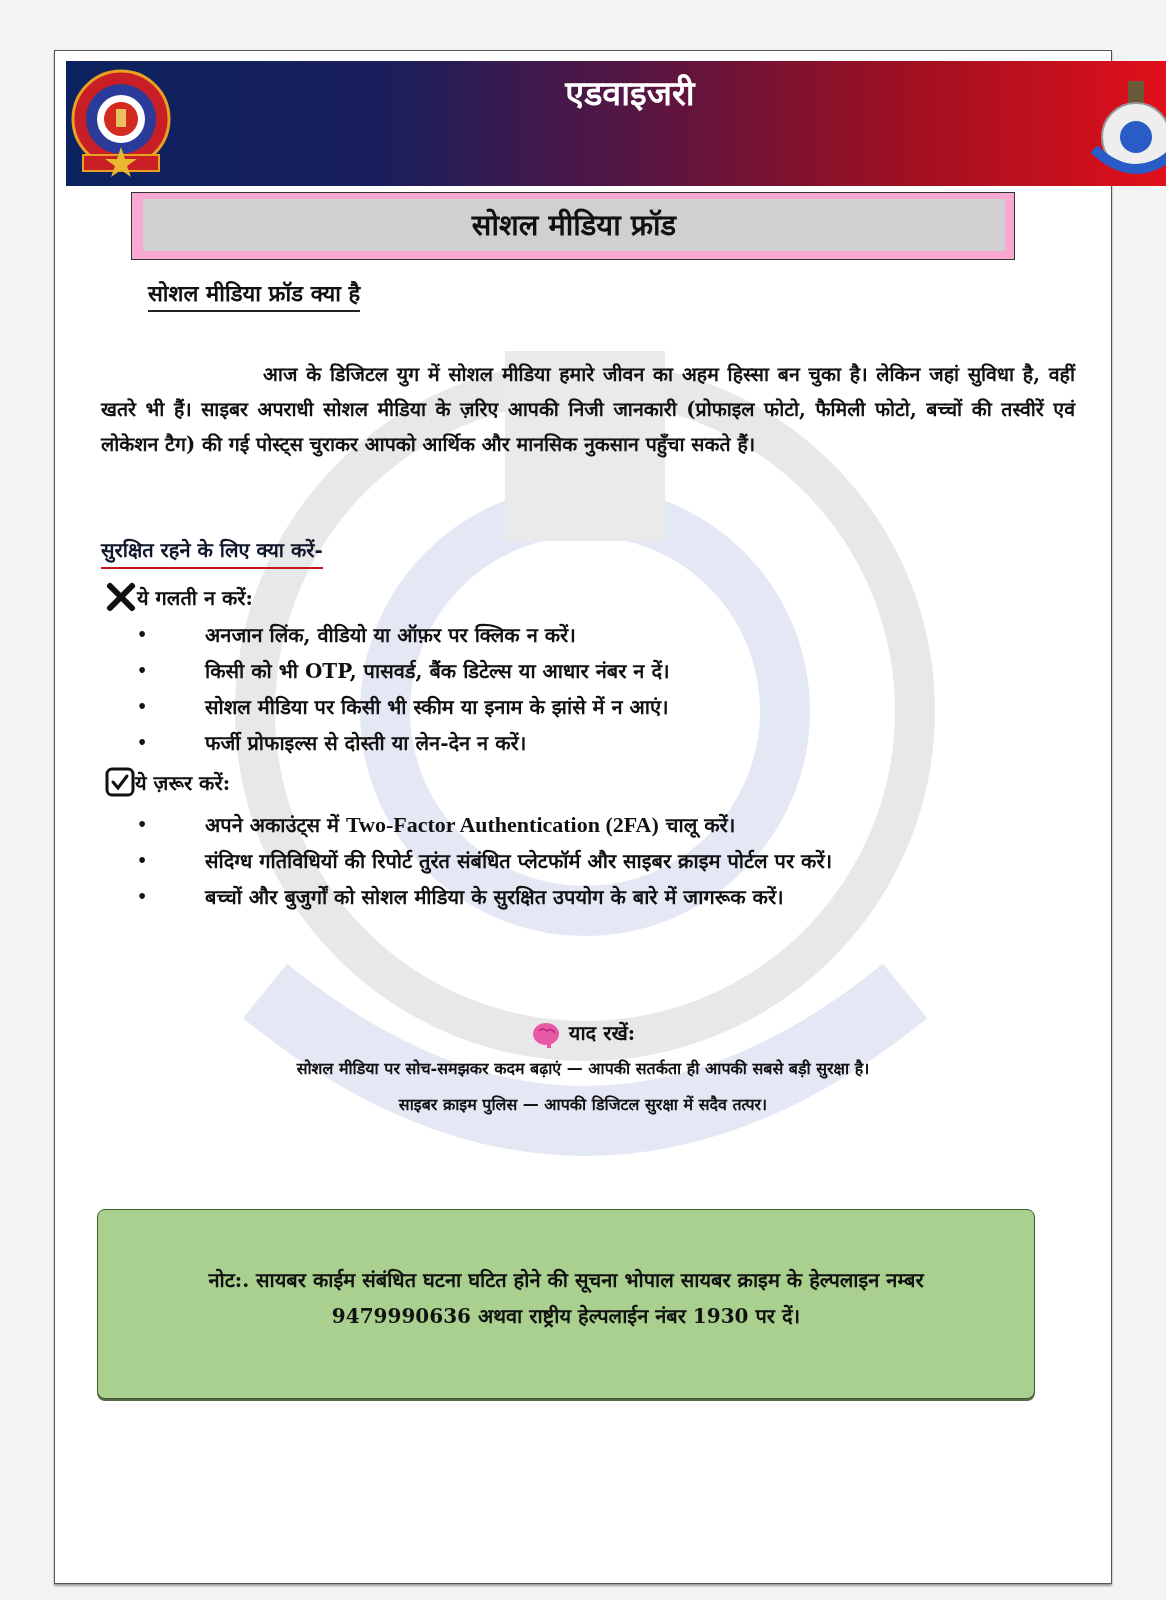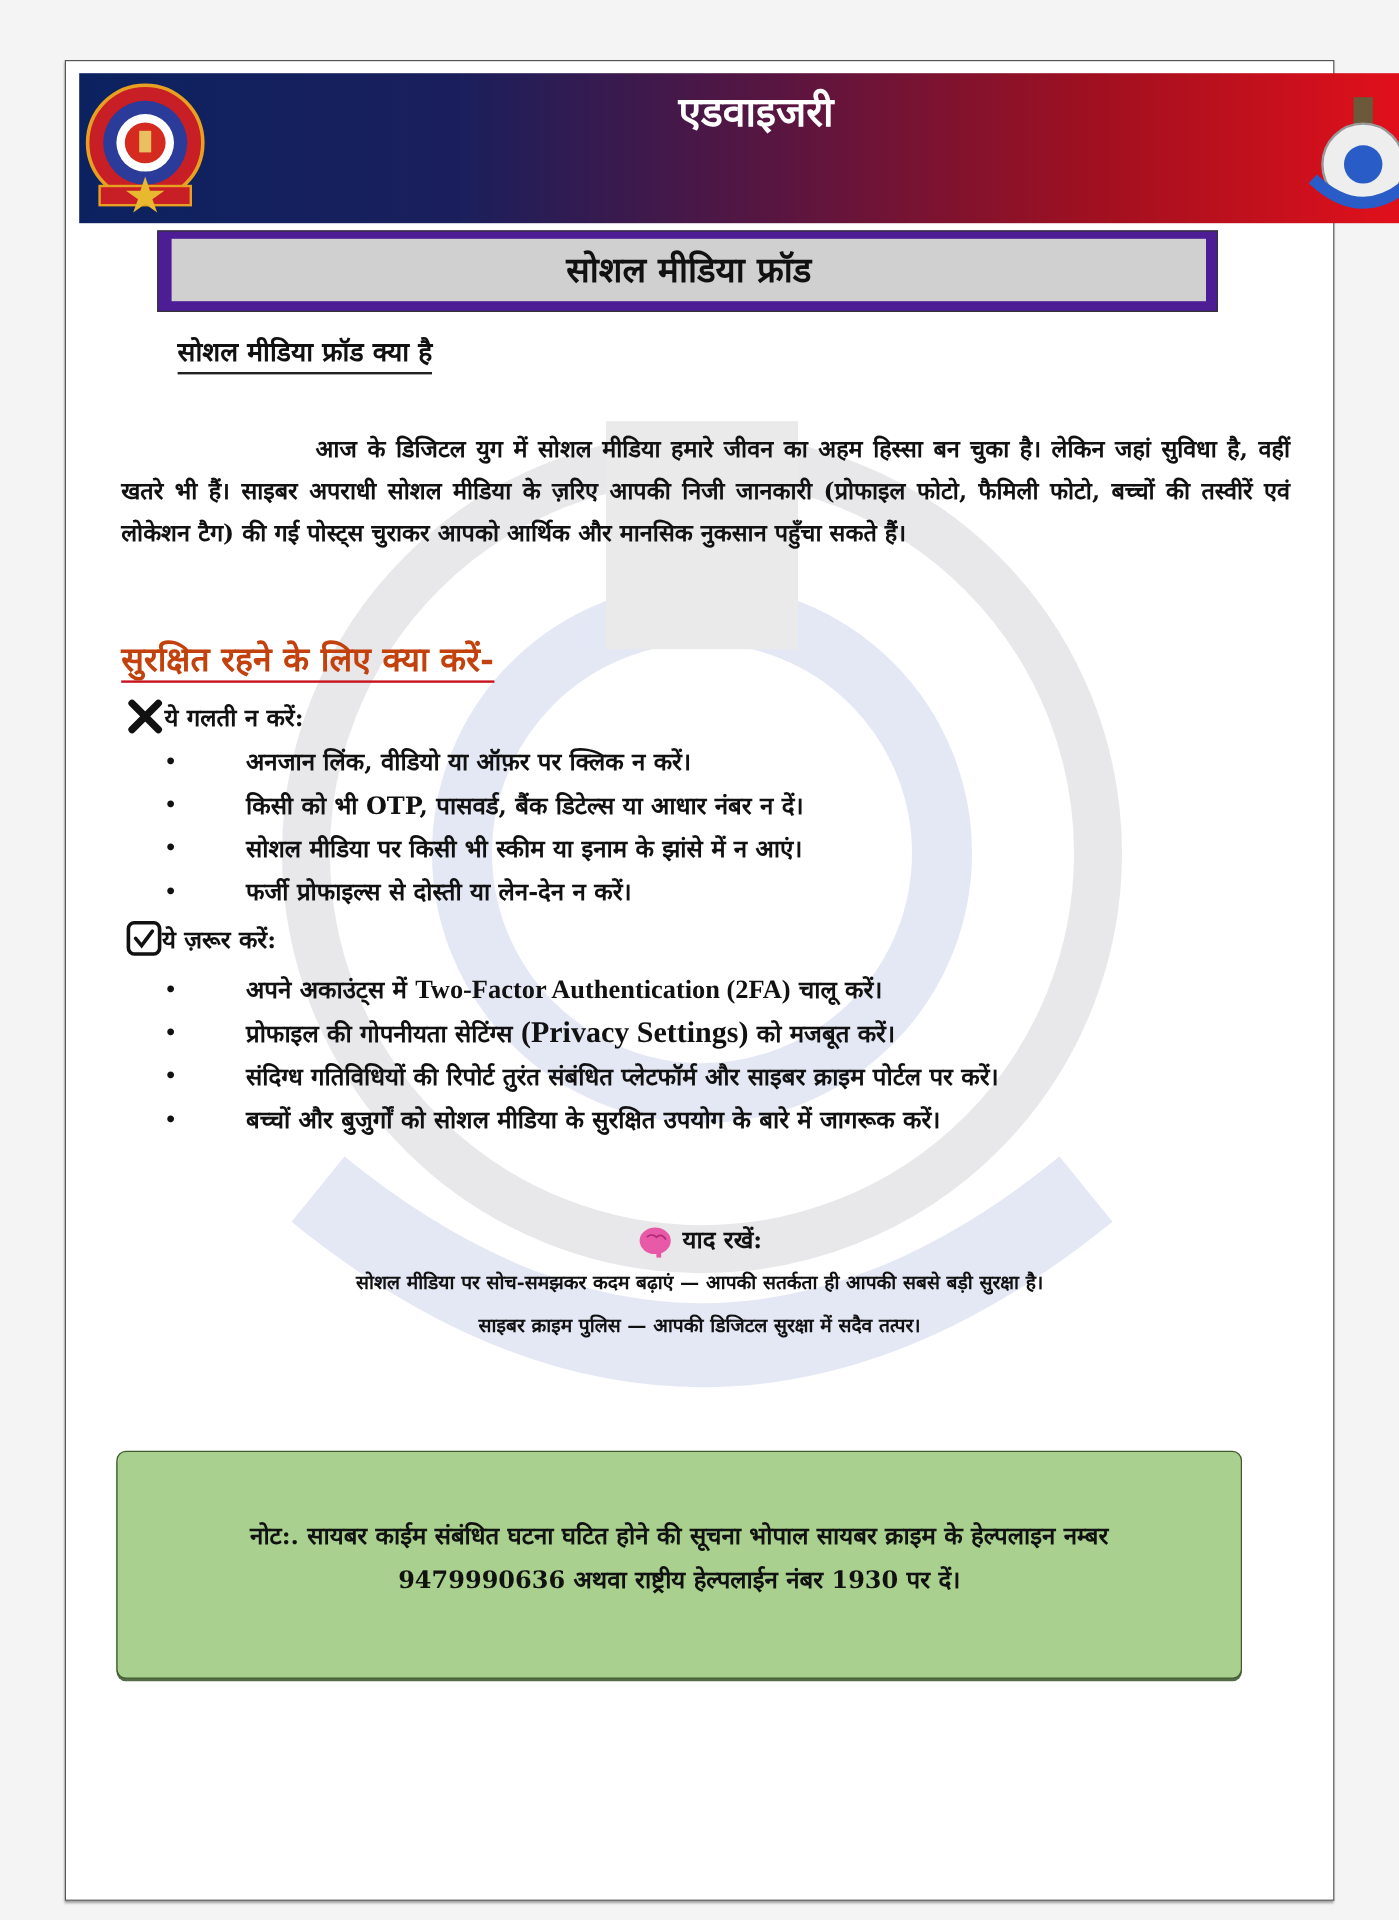--- a/index.html
+++ b/index.html
@@ -35,7 +35,7 @@
   }
   .title-box {
     position:absolute; left:76px; top:141px; width:882px; height:66px;
-    border:1.5px solid #333; background:#4c1d95;
+    border:1.5px solid #333; background:#f9a8d4;
   }
   .title-inner {
     position:absolute; left:11px; top:6px; right:9px; bottom:8px;

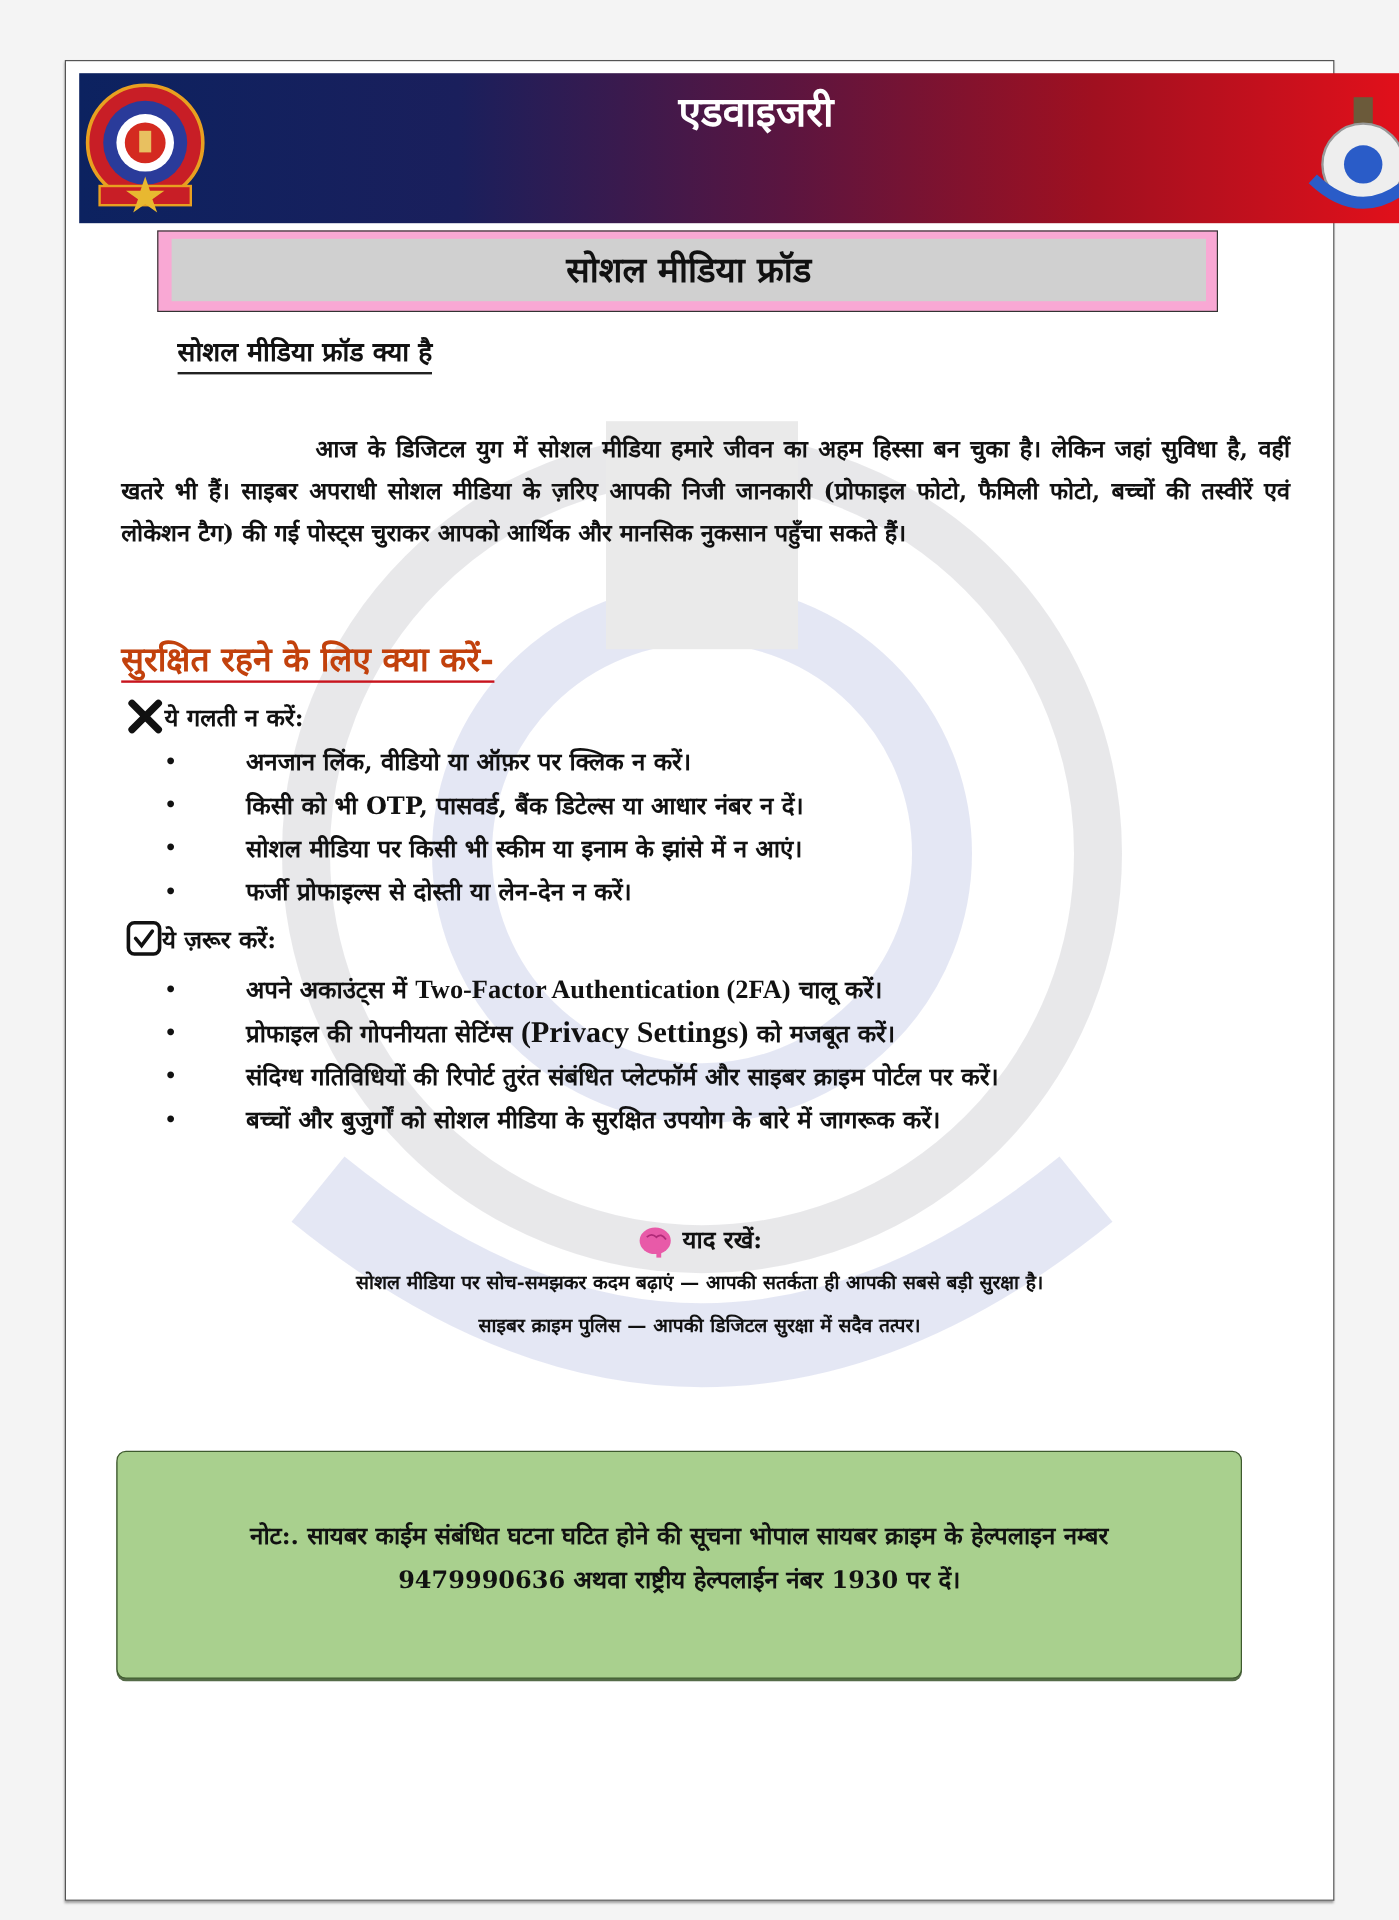--- a/index.html
+++ b/index.html
@@ -52,8 +52,8 @@
   }
   .intro .indent { display:inline-block; width:162px; }
   .safe-heading {
-    position:absolute; left:46px; top:482px; font-size:28px; font-weight:bold;
-    color:#c2410c; border-bottom:2px solid #c8141e; line-height:34px;
+    position:absolute; left:46px; top:482px; font-size:20px; font-weight:bold;
+    color:#0f172a; border-bottom:2px solid #c8141e; line-height:34px;
   }
   .sub-row {
     position:absolute; left:50px; display:flex; align-items:center; gap:0;

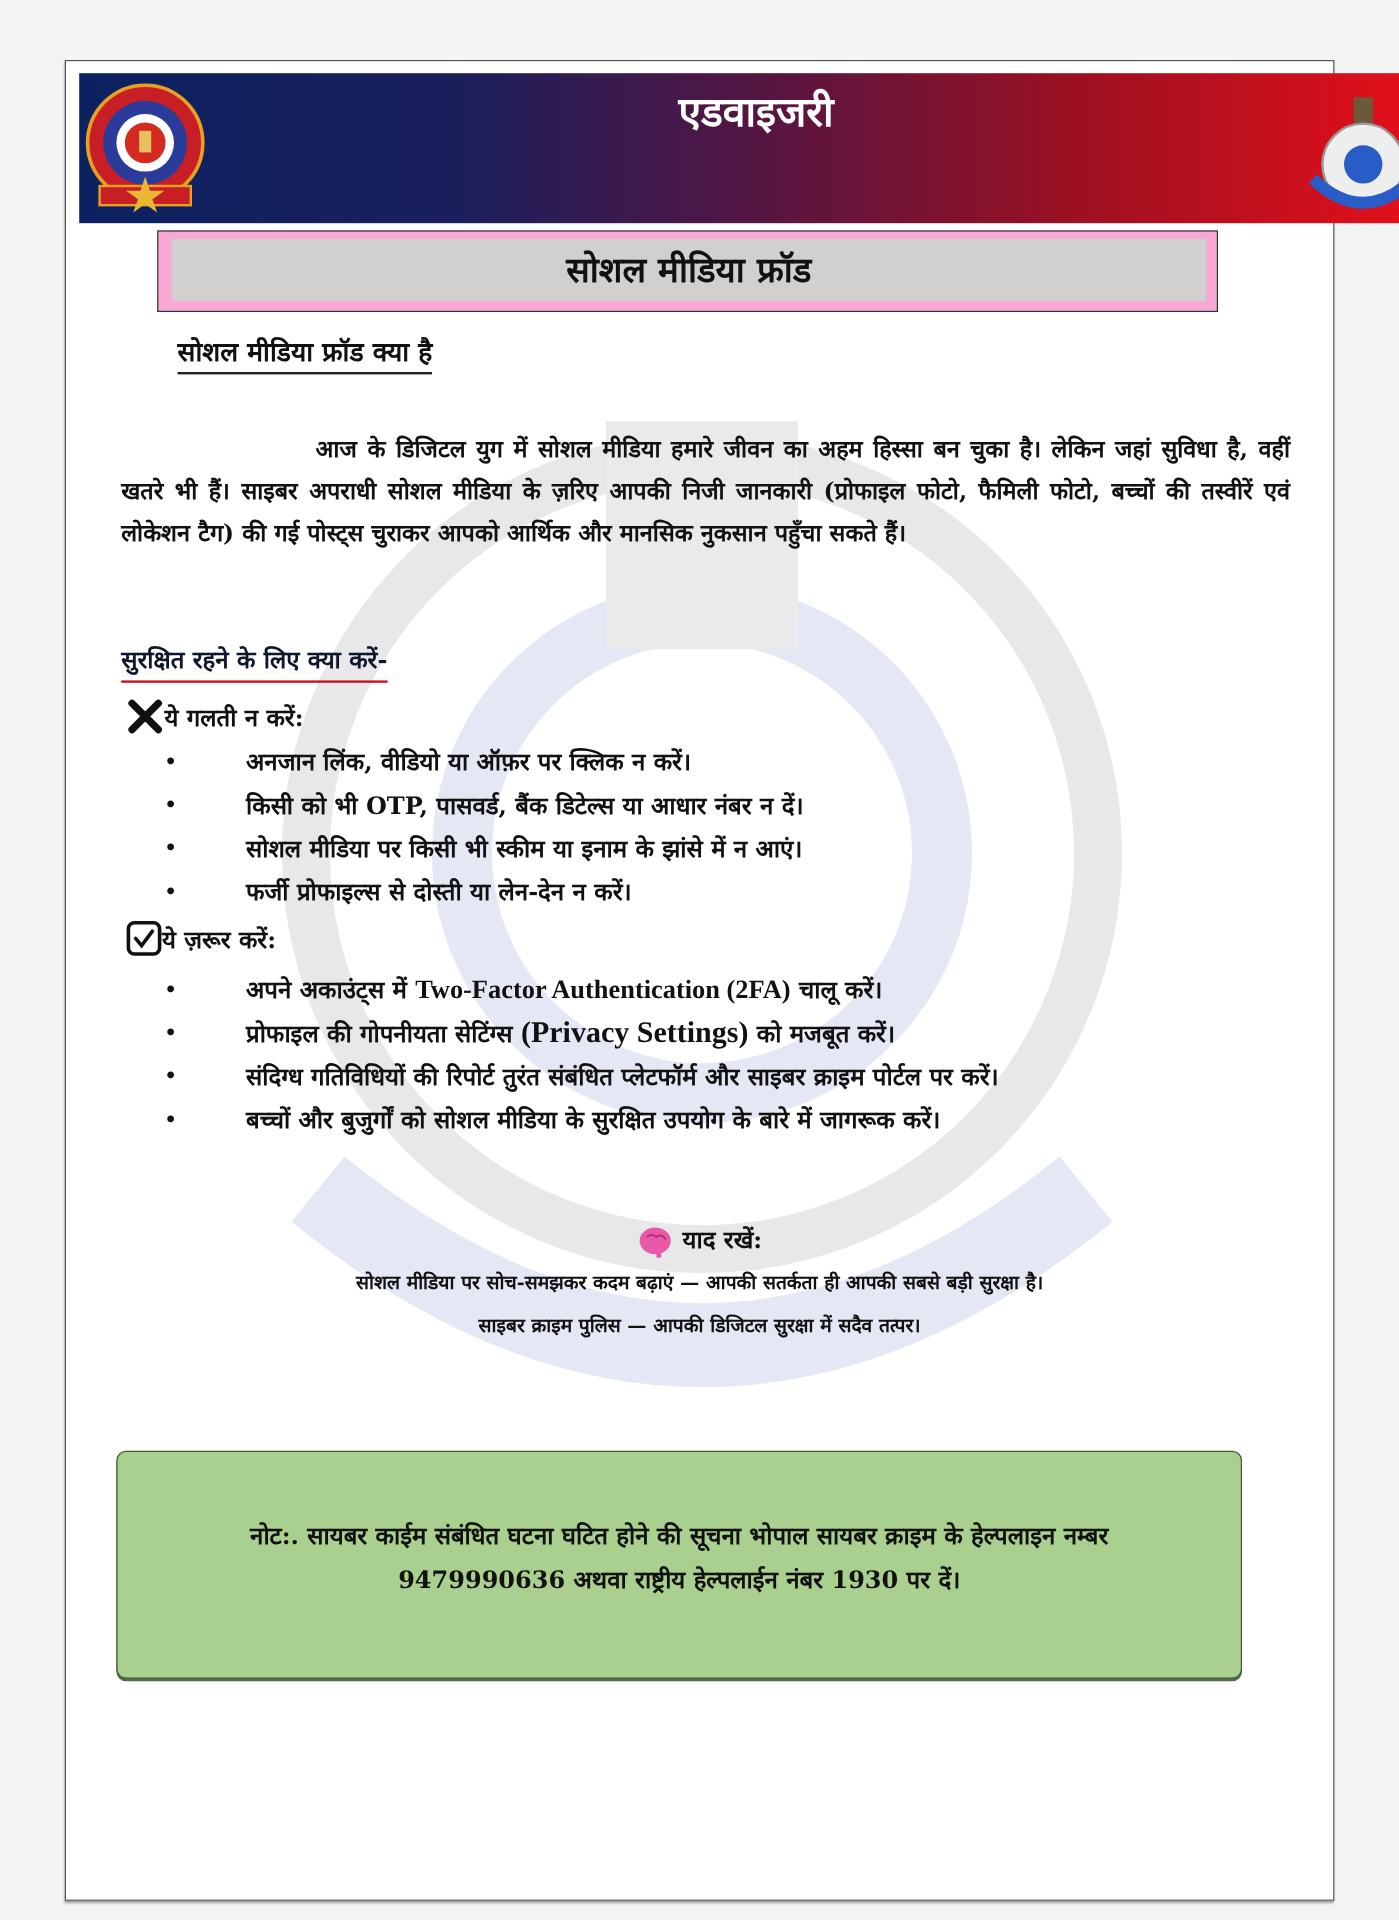--- a/index.html
+++ b/index.html
@@ -151,7 +151,6 @@
   </div>
   <ul class="list" style="top:756px;">
     <li><span>अपने अकाउंट्स में </span><span class="latin">Two-Factor Authentication (2FA)</span><span> चालू करें।</span></li>
-    <li><span>प्रोफाइल की गोपनीयता सेटिंग्स </span><span class="latin" style="font-size:25px">(Privacy Settings)</span><span> को मजबूत करें।</span></li>
     <li><span>संदिग्ध गतिविधियों की रिपोर्ट तुरंत संबंधित प्लेटफॉर्म और साइबर क्राइम पोर्टल पर करें।</span></li>
     <li><span>बच्चों और बुजुर्गों को सोशल मीडिया के सुरक्षित उपयोग के बारे में जागरूक करें।</span></li>
   </ul>

